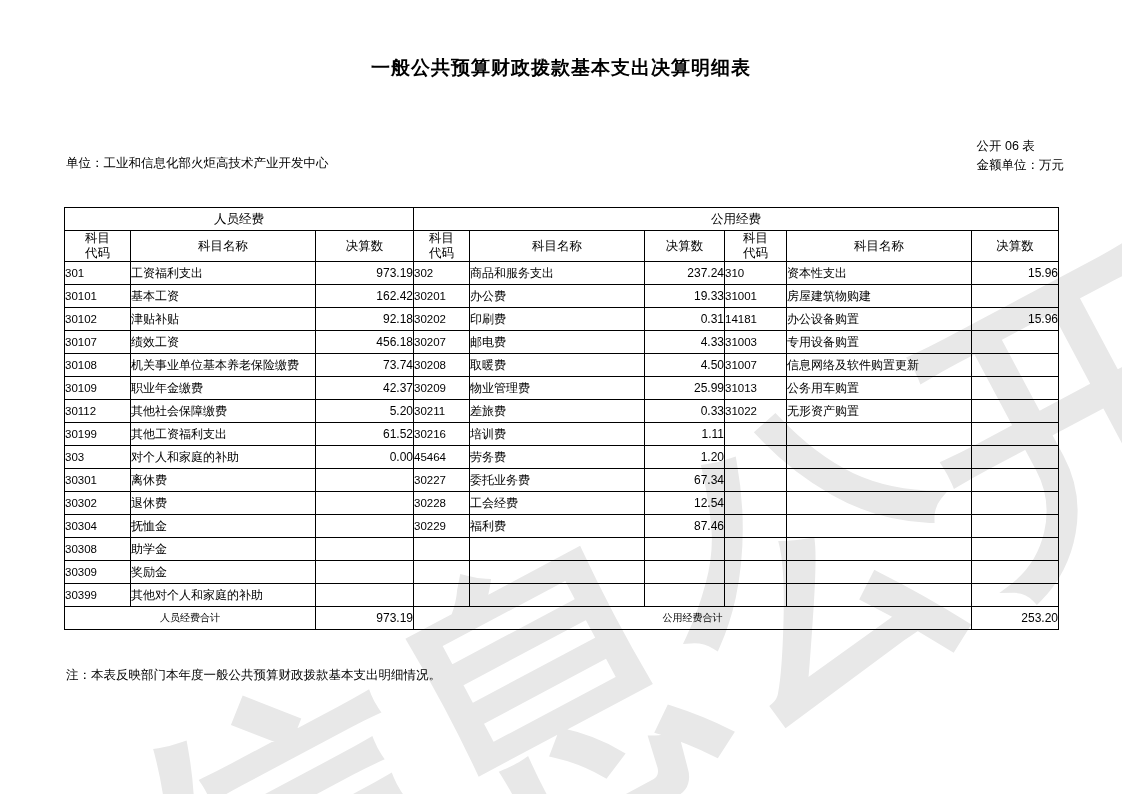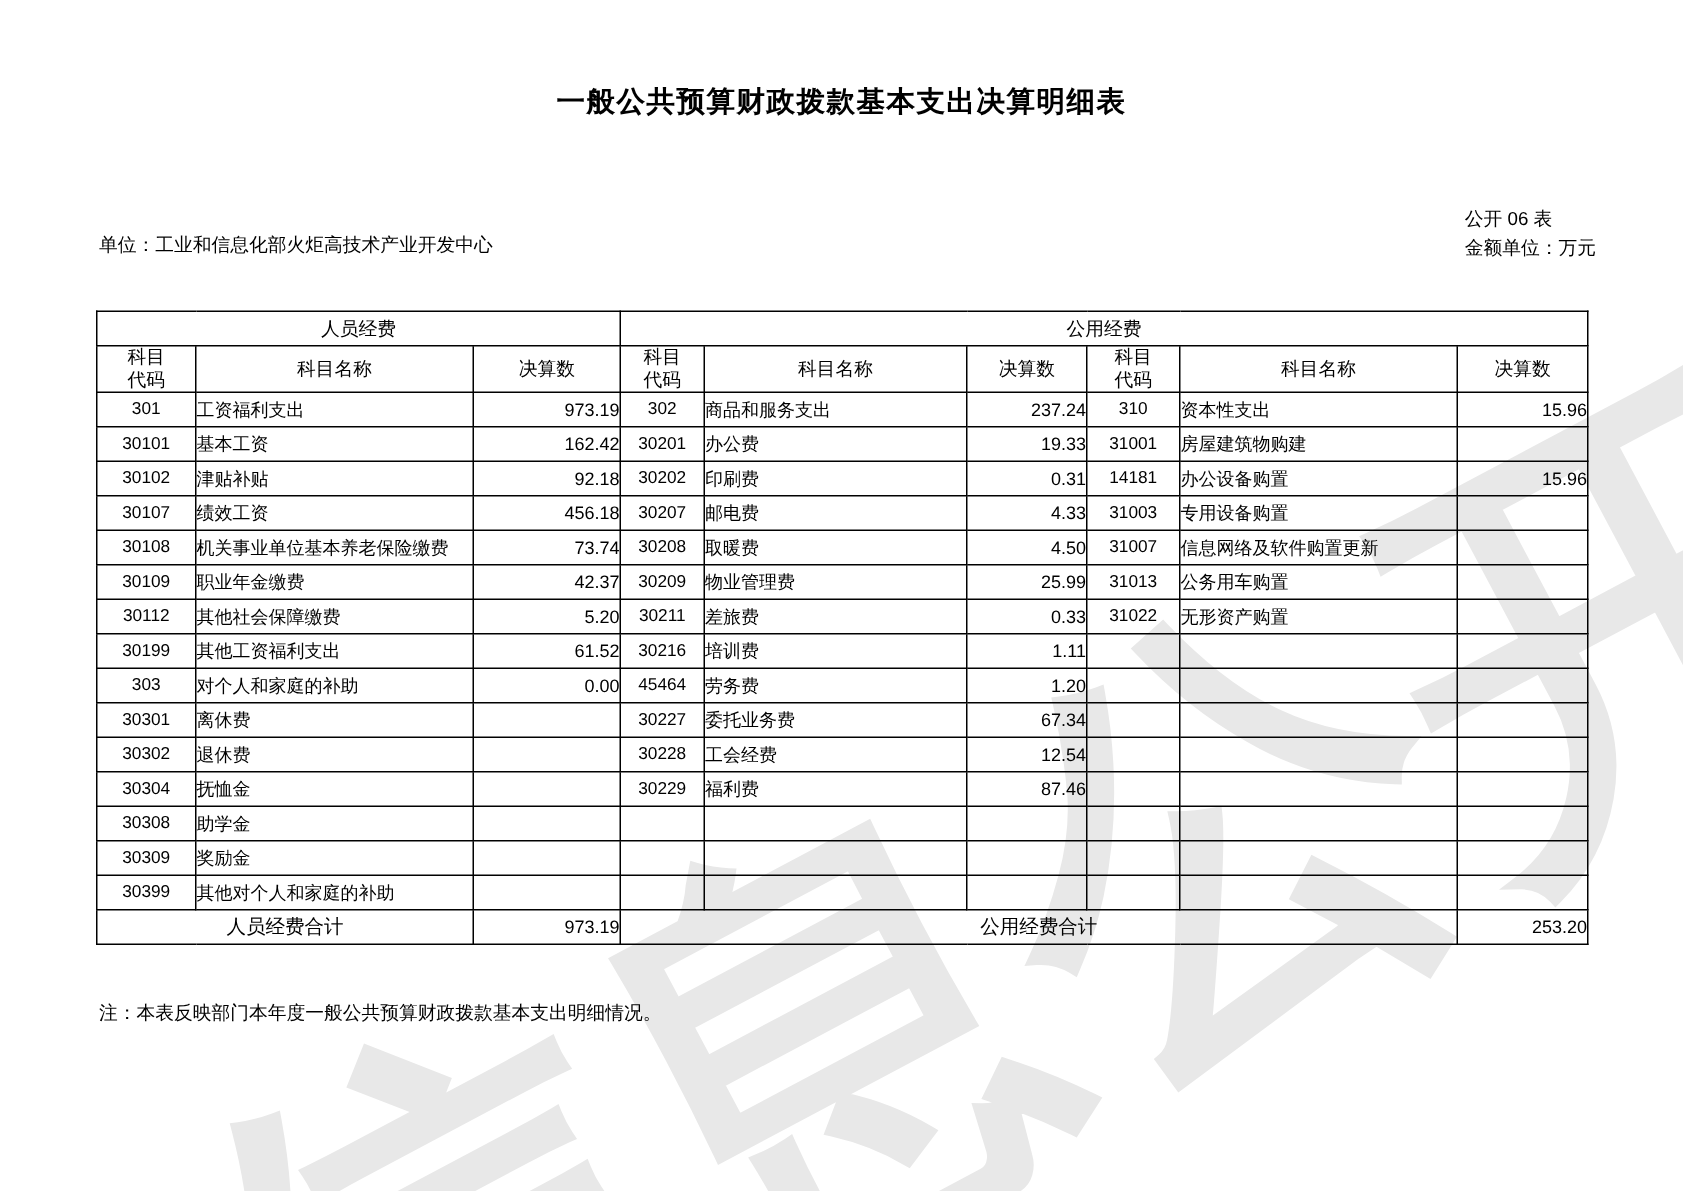--- a/index.html
+++ b/index.html
@@ -100,7 +100,7 @@
     line-height: 15px;
   }
   .code {
-    text-align: center;
+    text-align: left;
     padding-left: 5px;
     font-size: 11.5px;
   }

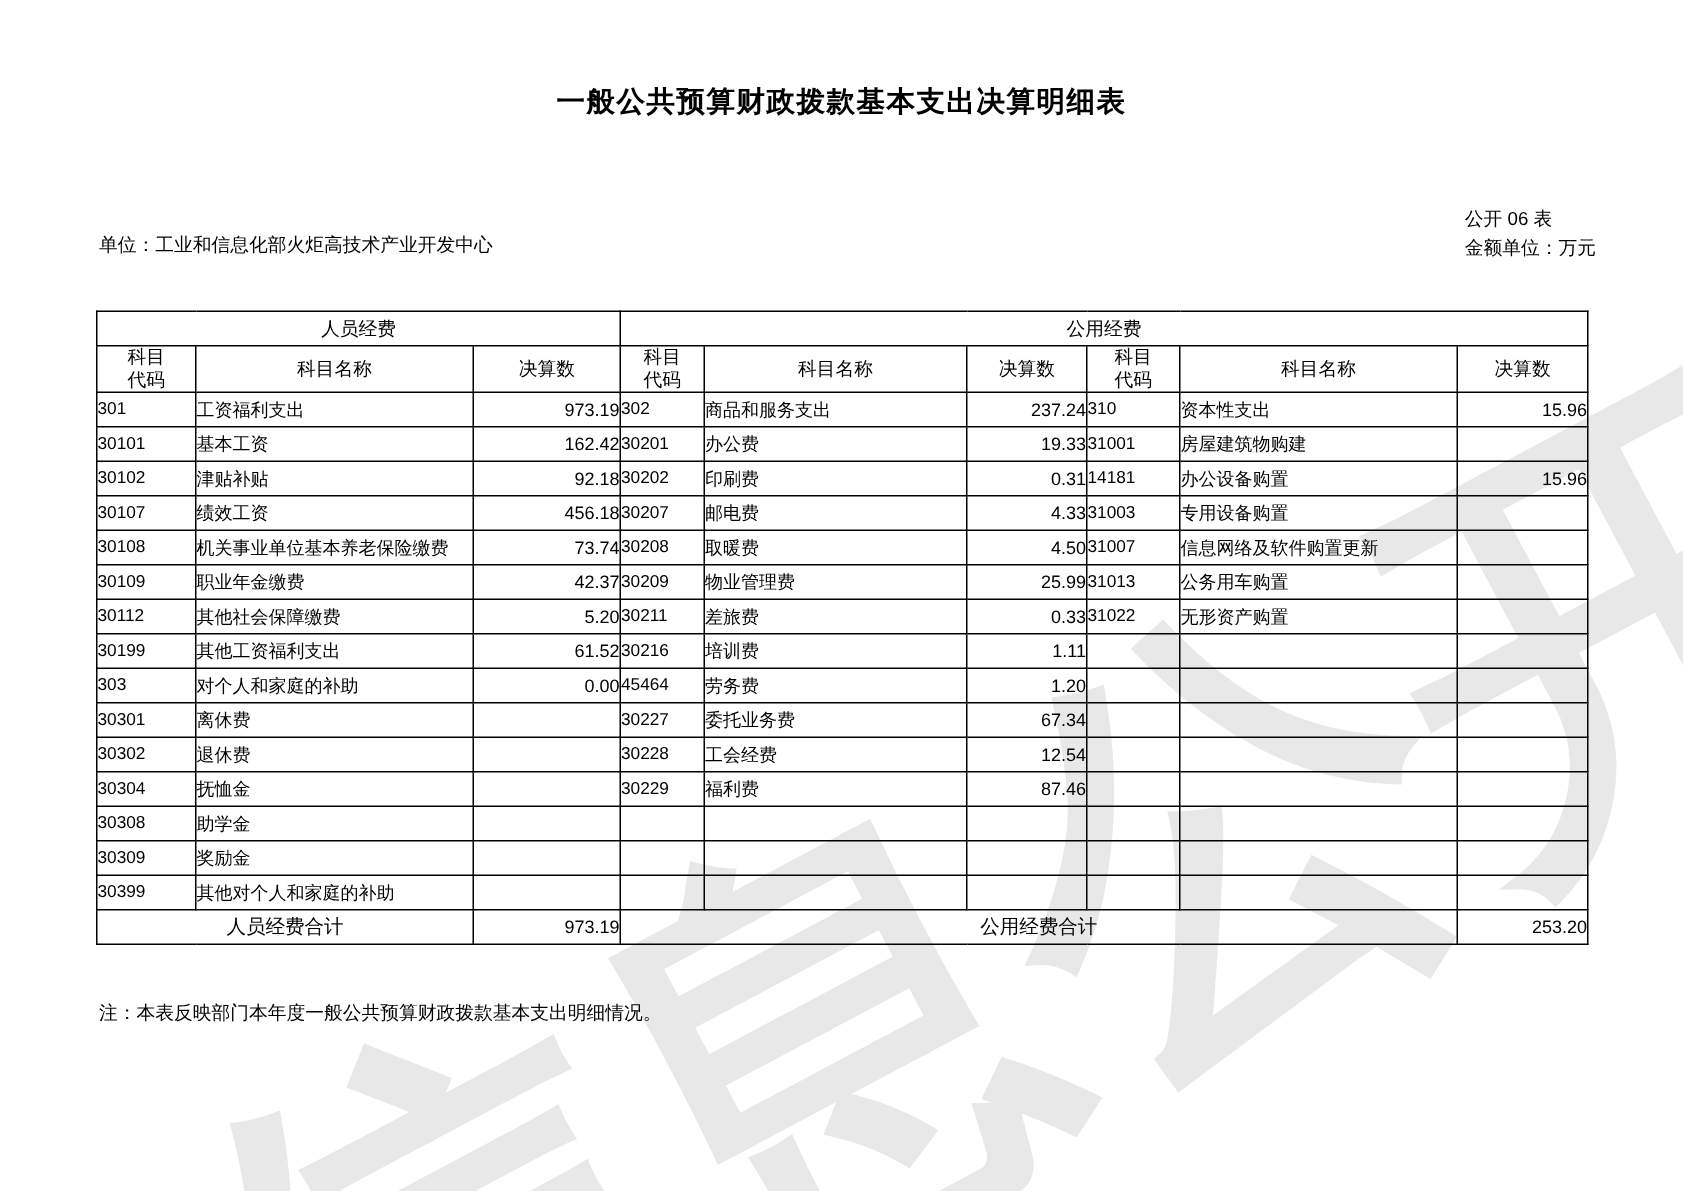--- a/index.html
+++ b/index.html
@@ -116,7 +116,7 @@
   .bold { font-weight: bold; }
   .total-label {
     text-align: center;
-    font-size: 13px;
+    font-size: 10px;
   }
 
   .note {

